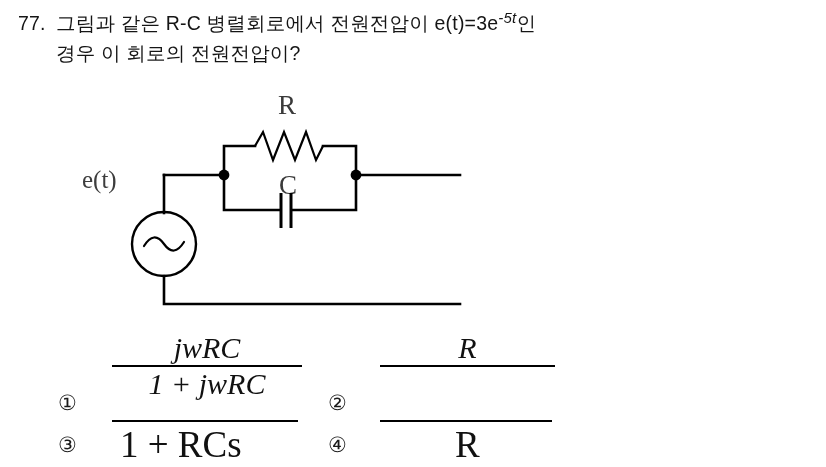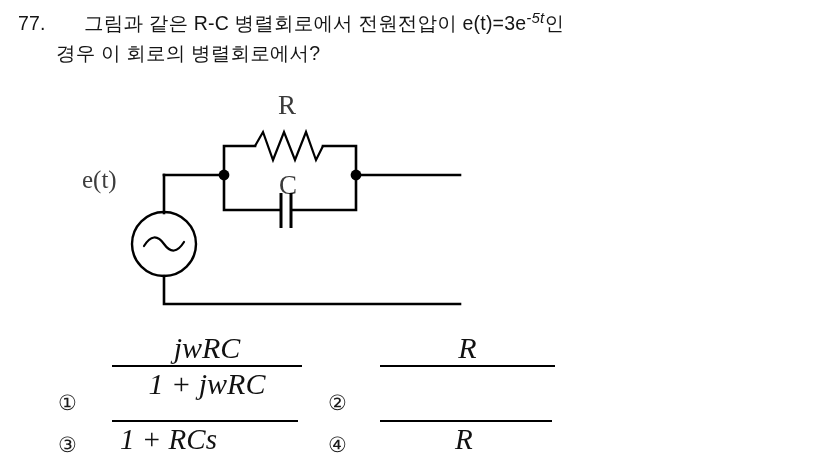--- a/index.html
+++ b/index.html
@@ -39,7 +39,6 @@
   }
   .q-expr {
     font-family: "Liberation Sans", sans-serif;
-    margin-left: 28px;
   }
   .sup {
     font-size: 15px;

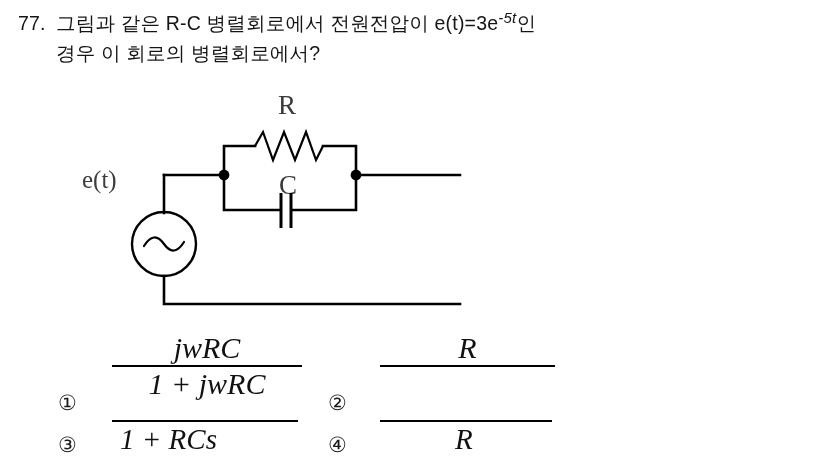--- a/index.html
+++ b/index.html
@@ -157,7 +157,7 @@
   <div class="q-line">
     <span class="q-num">77.</span><span class="q-expr">그림과 같은 R-C 병렬회로에서 전원전압이 e(t)=3e</span><span class="sup">-5t</span><span>인</span>
   </div>
-  <div class="q-line q-indent">경우 이 회로의 병렬회로에서?</div>
+  <div class="q-line q-indent">경우 이 회로의 전원전압이?</div>
 </div>
 
 <div id="circuit-figure">

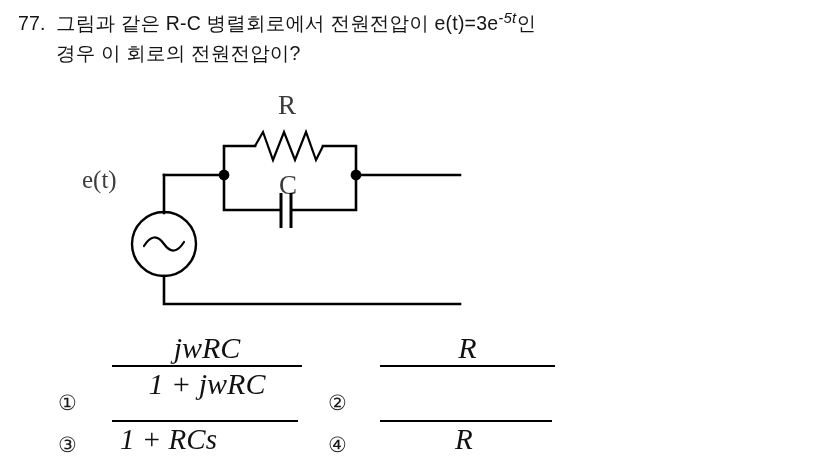--- a/index.html
+++ b/index.html
@@ -140,8 +140,7 @@
   .plain-expr {
     position: absolute;
     font-family: "Liberation Serif", serif;
-    font-style: italic;
-    font-size: 29px;
+    font-size: 37px;
     color: #111111;
     white-space: nowrap;
   }

